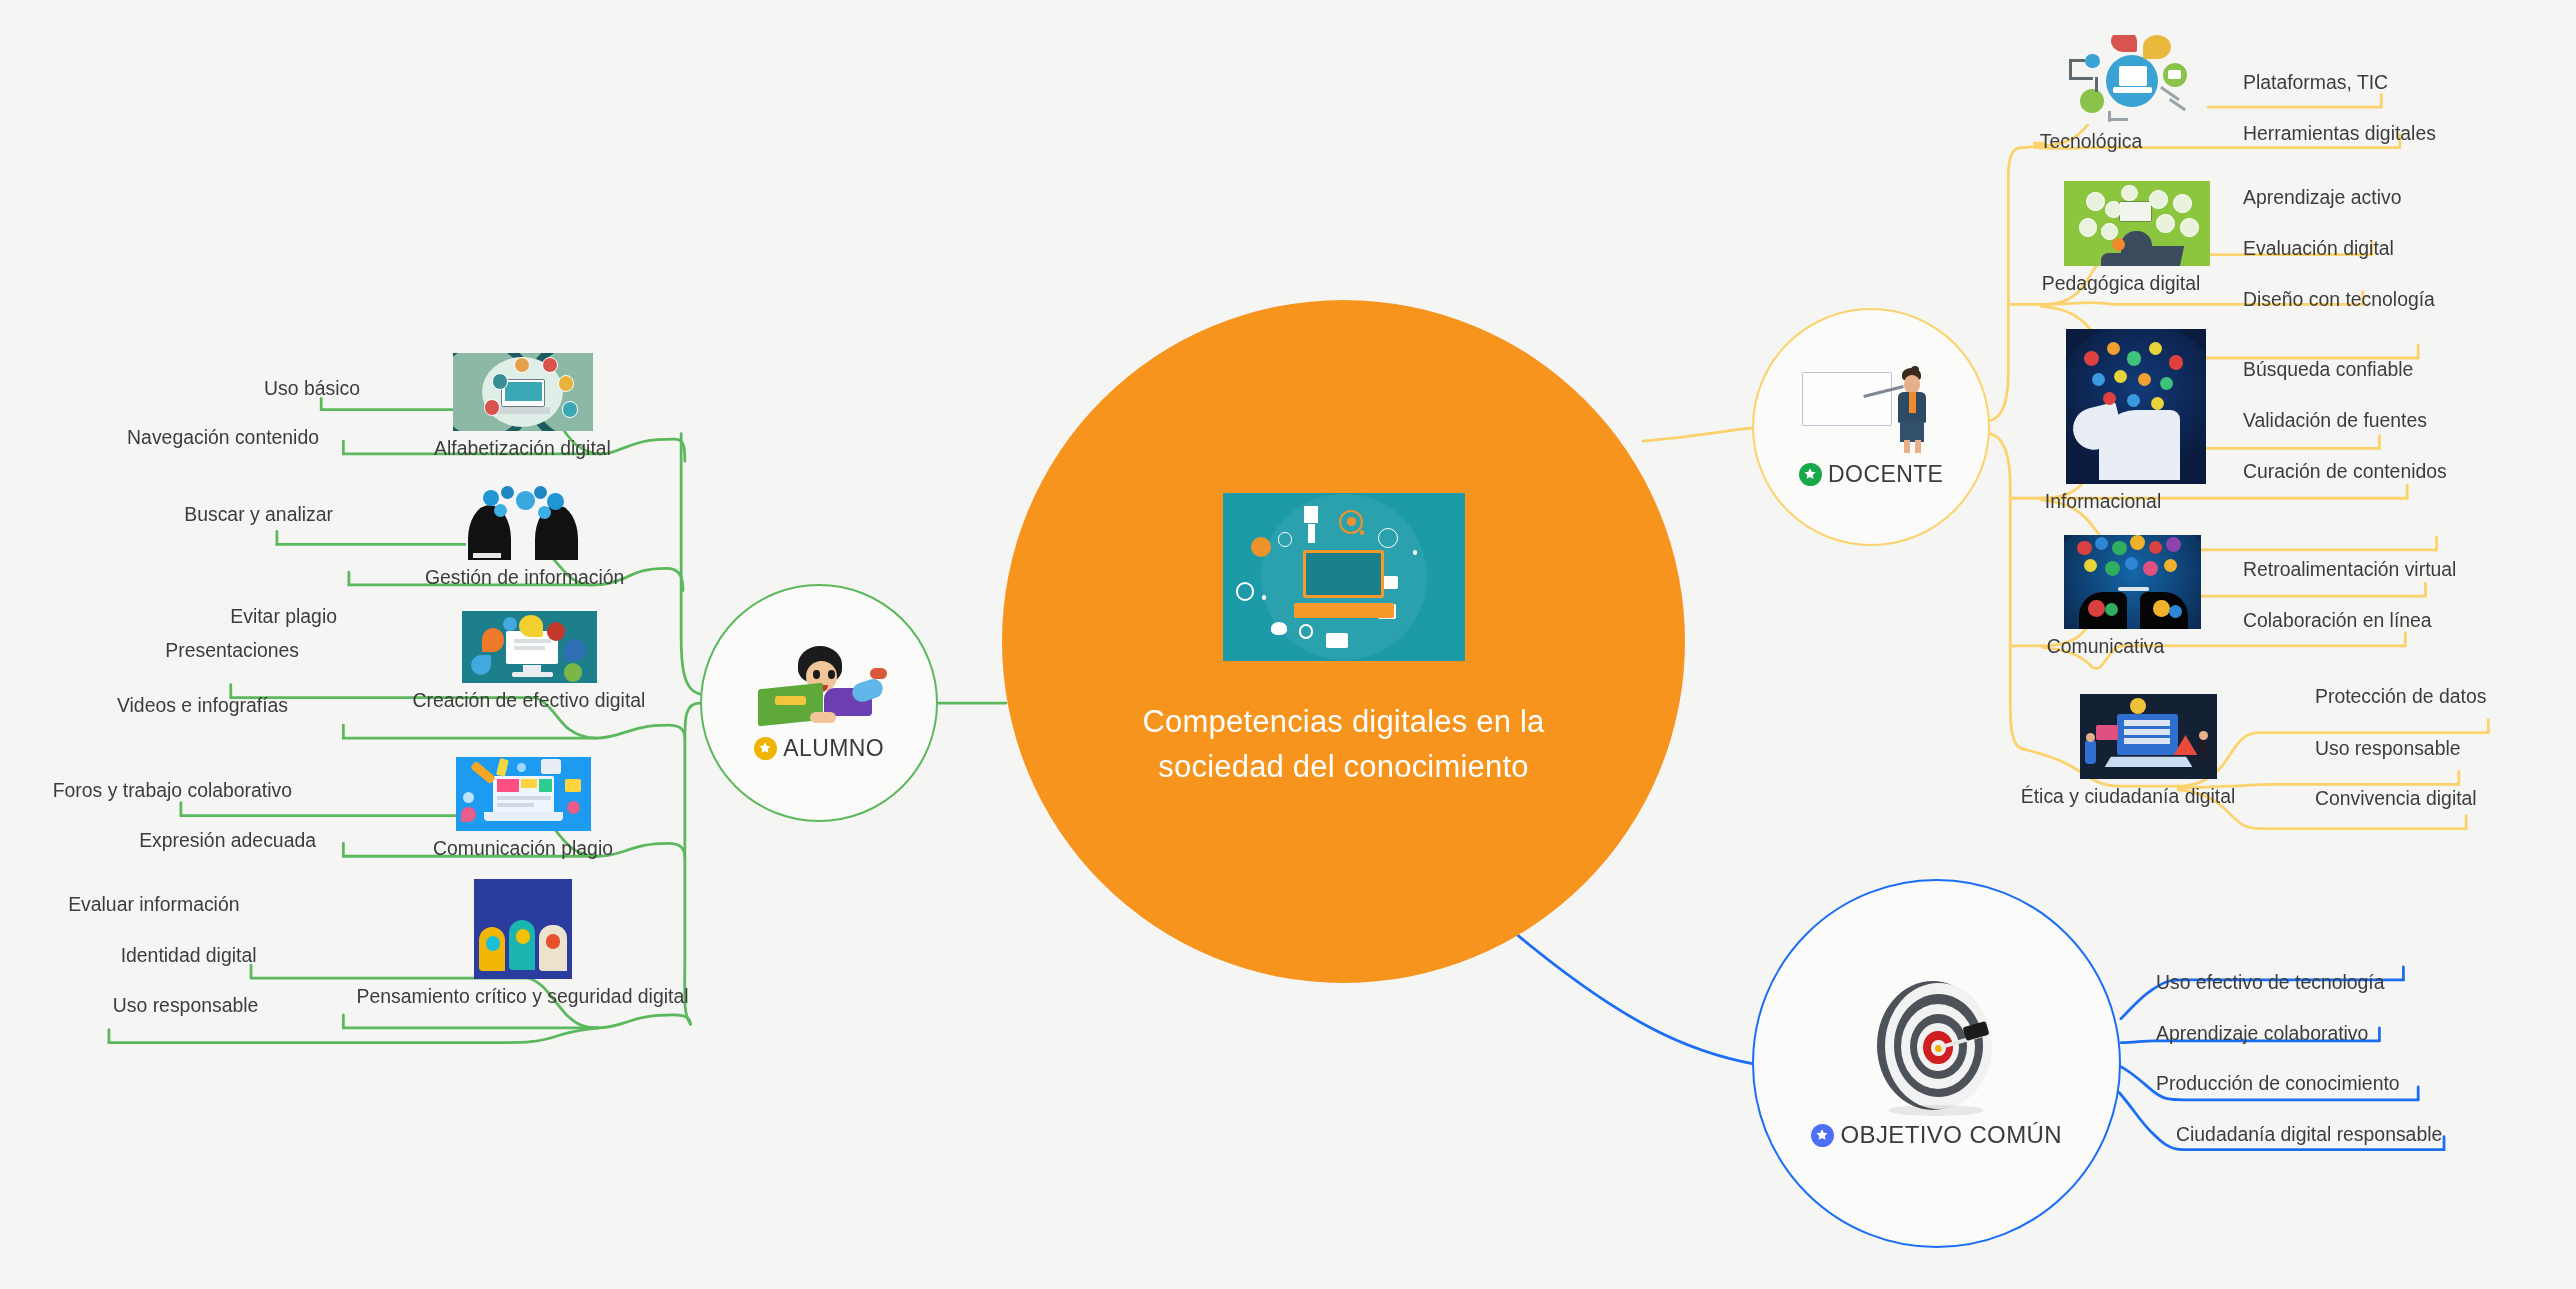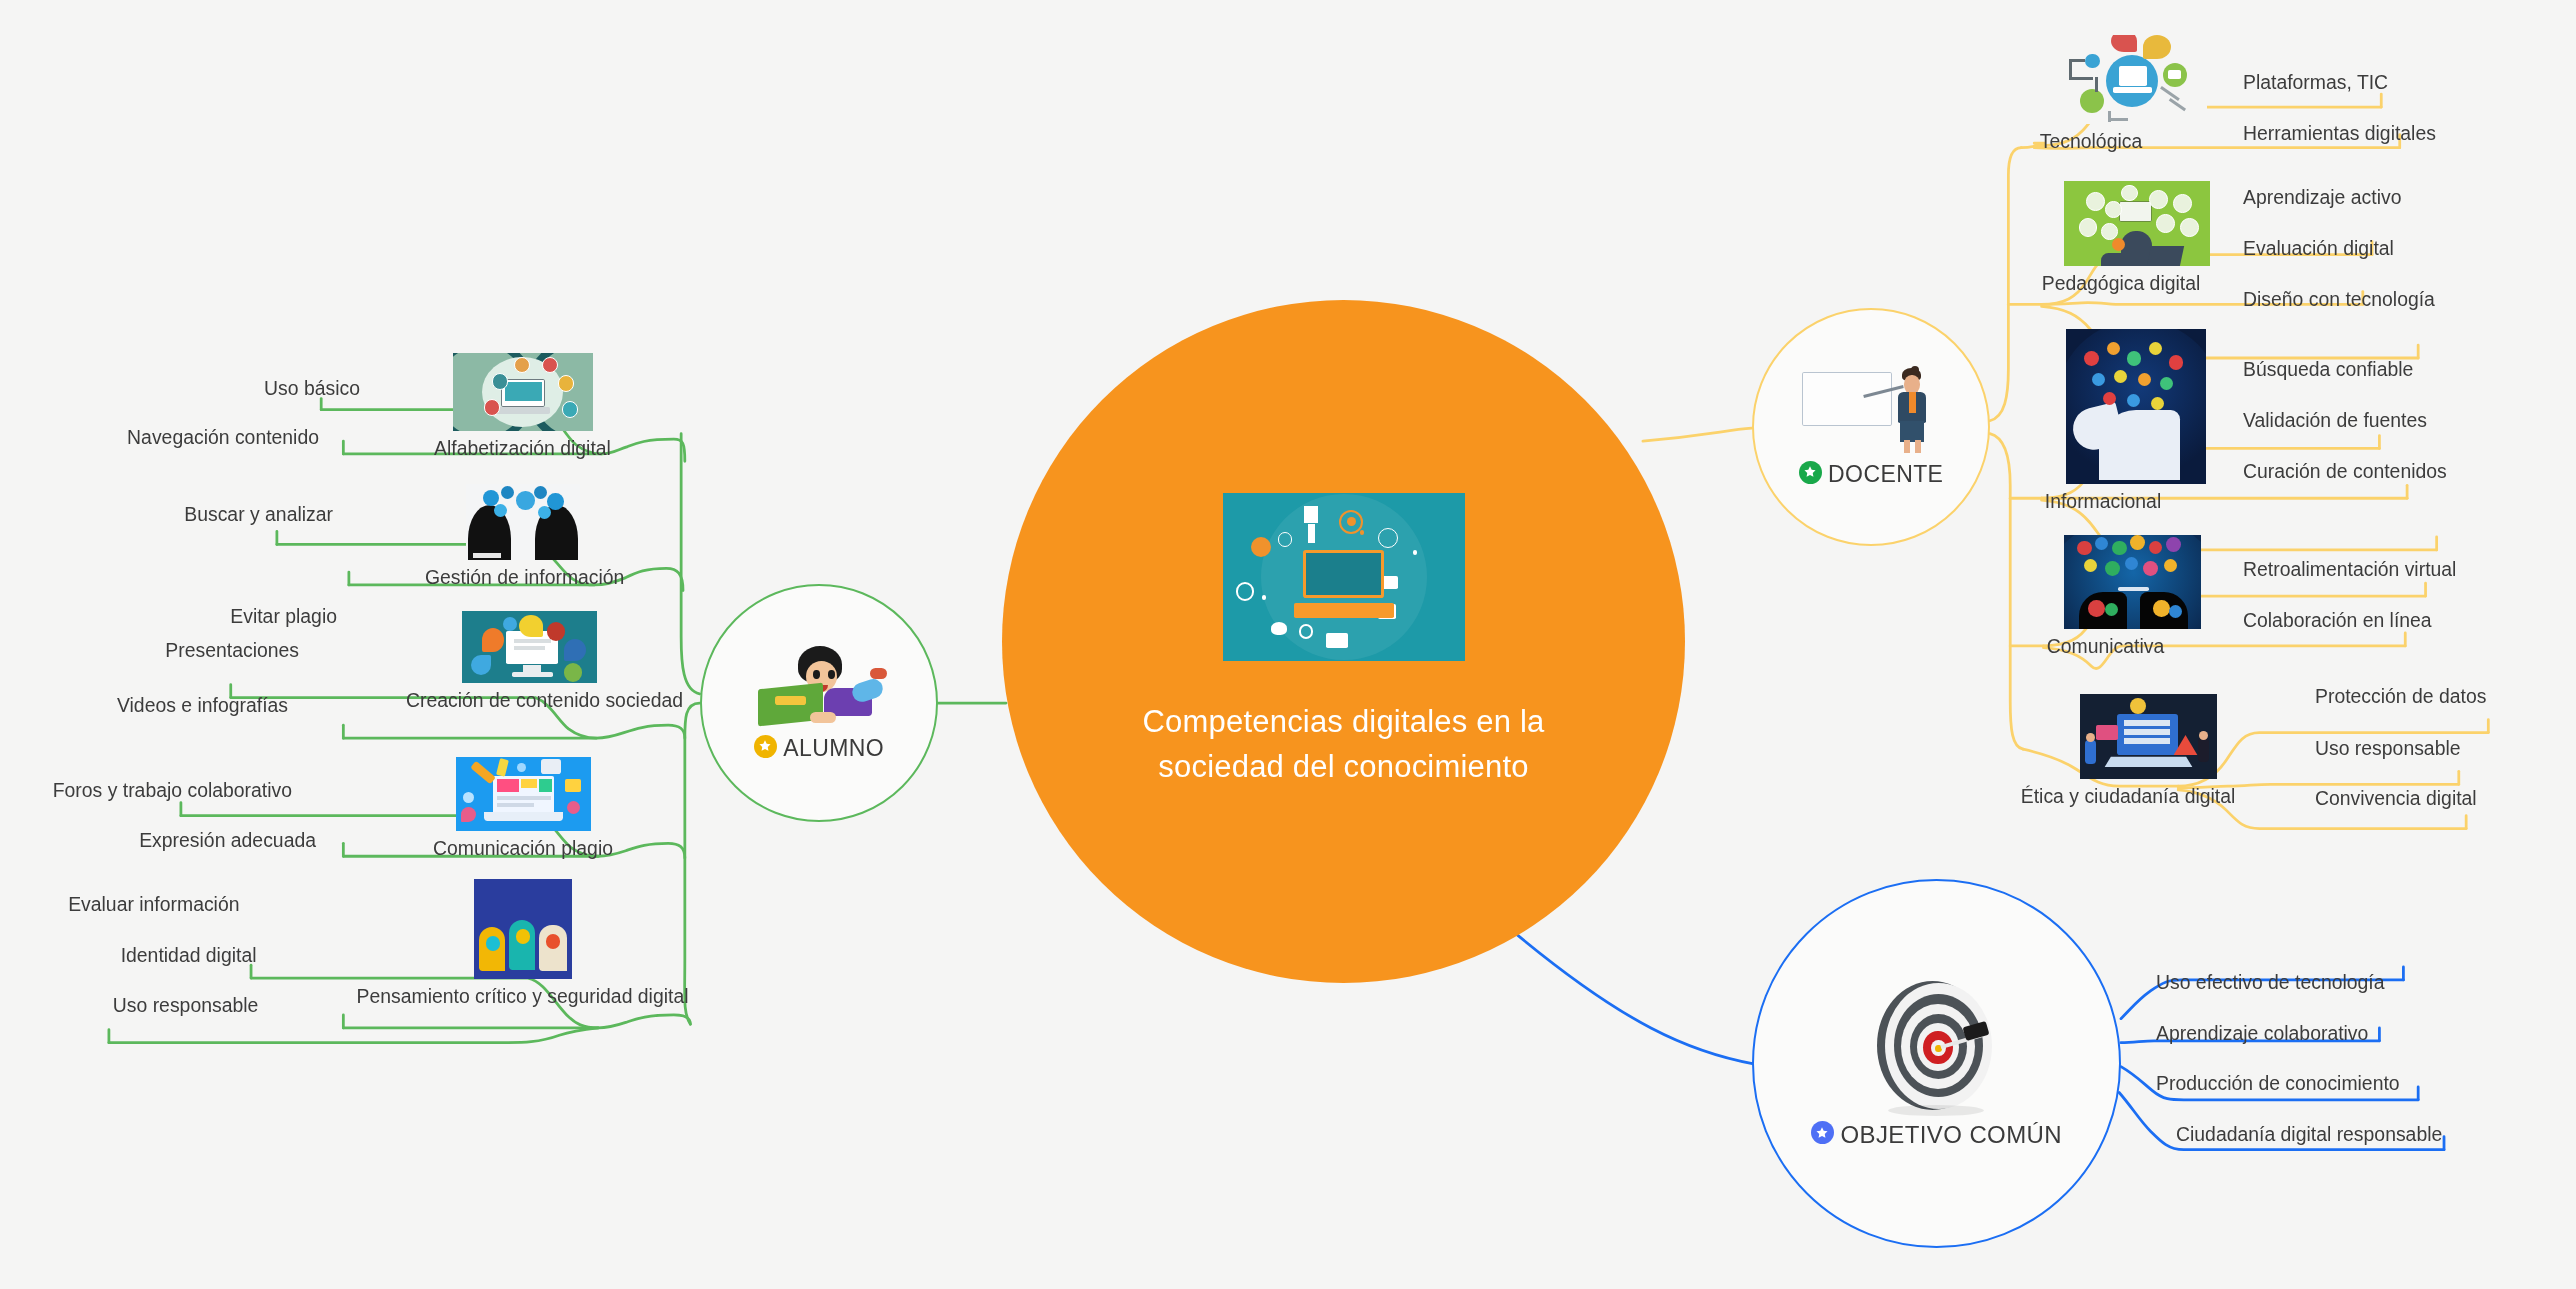--- a/index.html
+++ b/index.html
@@ -62,7 +62,7 @@
 
   .hub-art { margin-bottom: 5.5px; position: relative; }
   .hub-label {
-    display: flex; align-items: flex-start; gap: 6.5px;
+    display: flex; align-items: center; gap: 6.5px;
     font-size: 23px; color: #3b3b3b; letter-spacing: 0.4px;
   }
   .hub-objetivo .hub-label { font-size: 24px; }

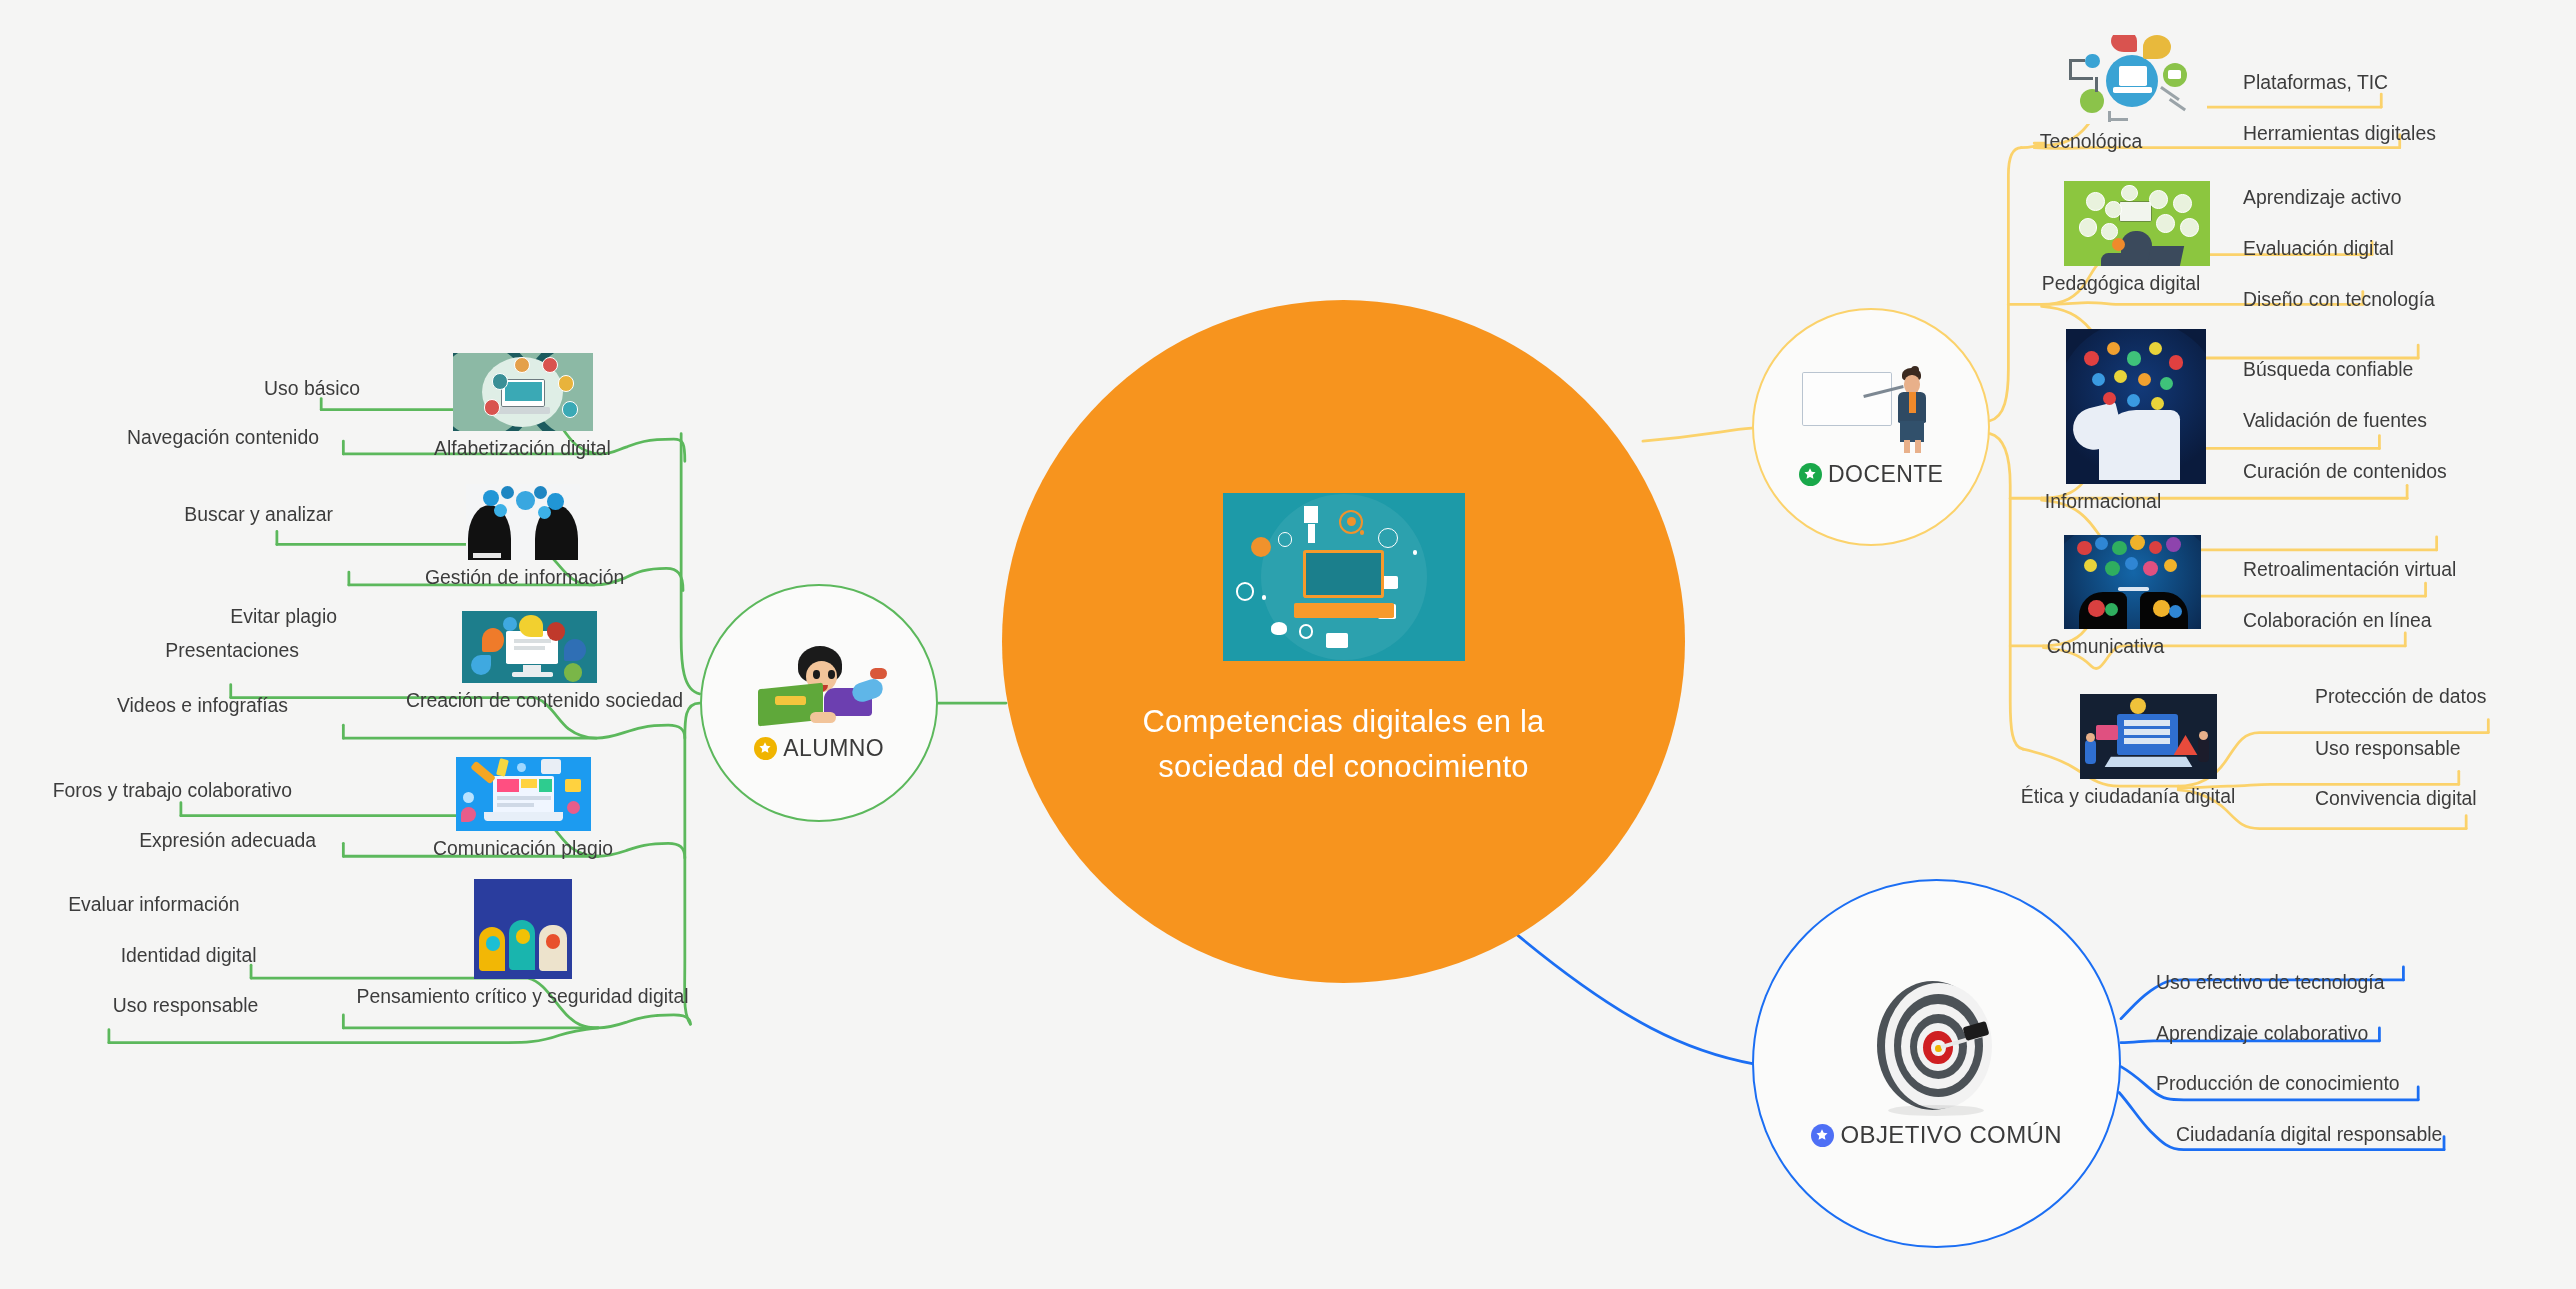--- a/index.html
+++ b/index.html
@@ -439,7 +439,7 @@
         <div class="dot" style="left:9.2px;top:44px;width:20.3px;height:20.3px;background:#3fa9e0;border-radius:50% 8% 50% 50%;"></div>
       </div>
     </div>
-    <div class="caption">Creación de contenido sociedad</div>
+    <div class="caption">Creación de efectivo digital</div>
   </div>
   <div class="leaf l" style="left:96px; top:639px; width:203px;">Presentaciones</div>
   <div class="leaf l" style="left:50px; top:694px; width:238px;">Videos e infografías</div>

